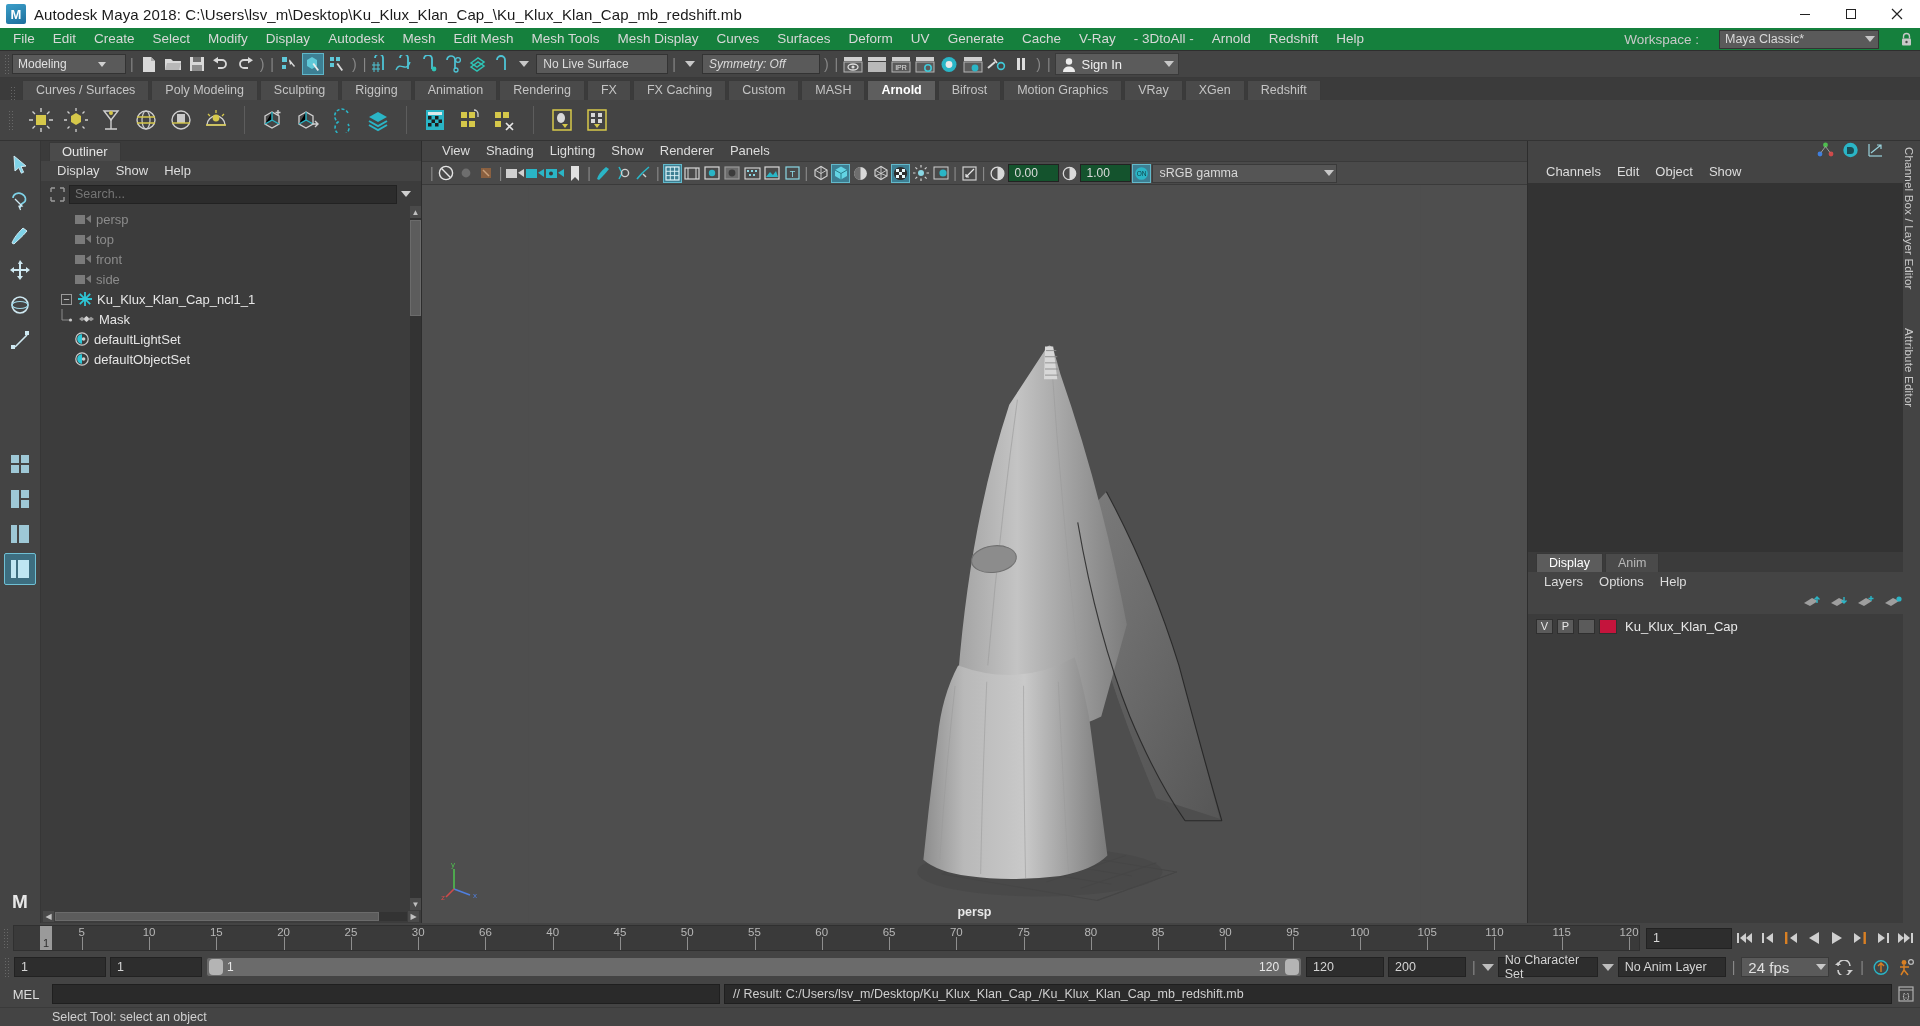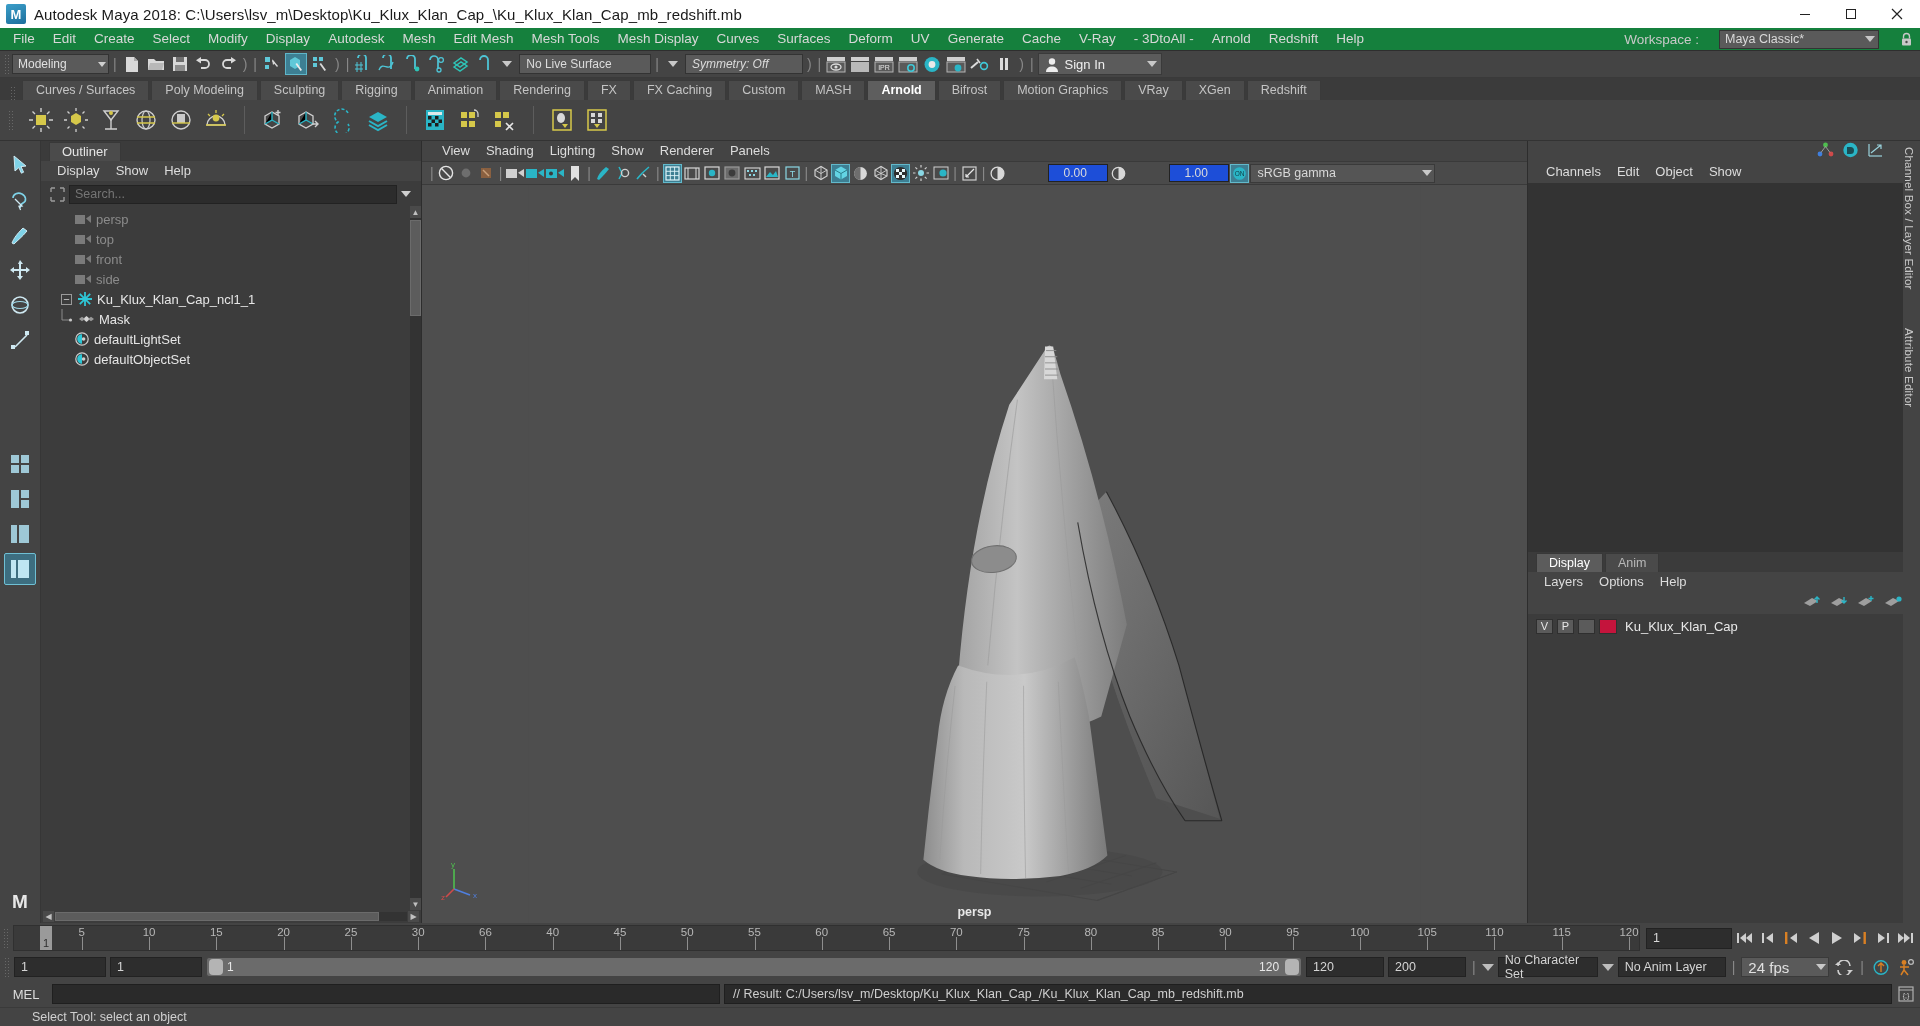--- a/index.html
+++ b/index.html
@@ -37,7 +37,7 @@
     border-bottom:1px solid #3a3a3a;}
   .grip{width:6px;height:20px;background-image:radial-gradient(#777 1px,transparent 1px);background-size:3px 3px;opacity:.7;}
   .menu-sel{width:88px;height:18px;background:#5a5a5a;border:1px solid #333;display:flex;align-items:center;
-    justify-content:space-between;padding:0 2px 0 5px;font-size:12px;color:#e0e0e0;}
+    justify-content:space-between;padding:0 19px 0 5px;font-size:12px;color:#e0e0e0;}
   .menu-sel .ws-arrow{border-top-color:#d0d0d0;border-left-width:4px;border-right-width:4px;border-top-width:5px;}
   .brk{color:#888;font-size:14px;padding:0 2px;}
   .ticon{width:22px;height:22px;display:flex;align-items:center;justify-content:center;}

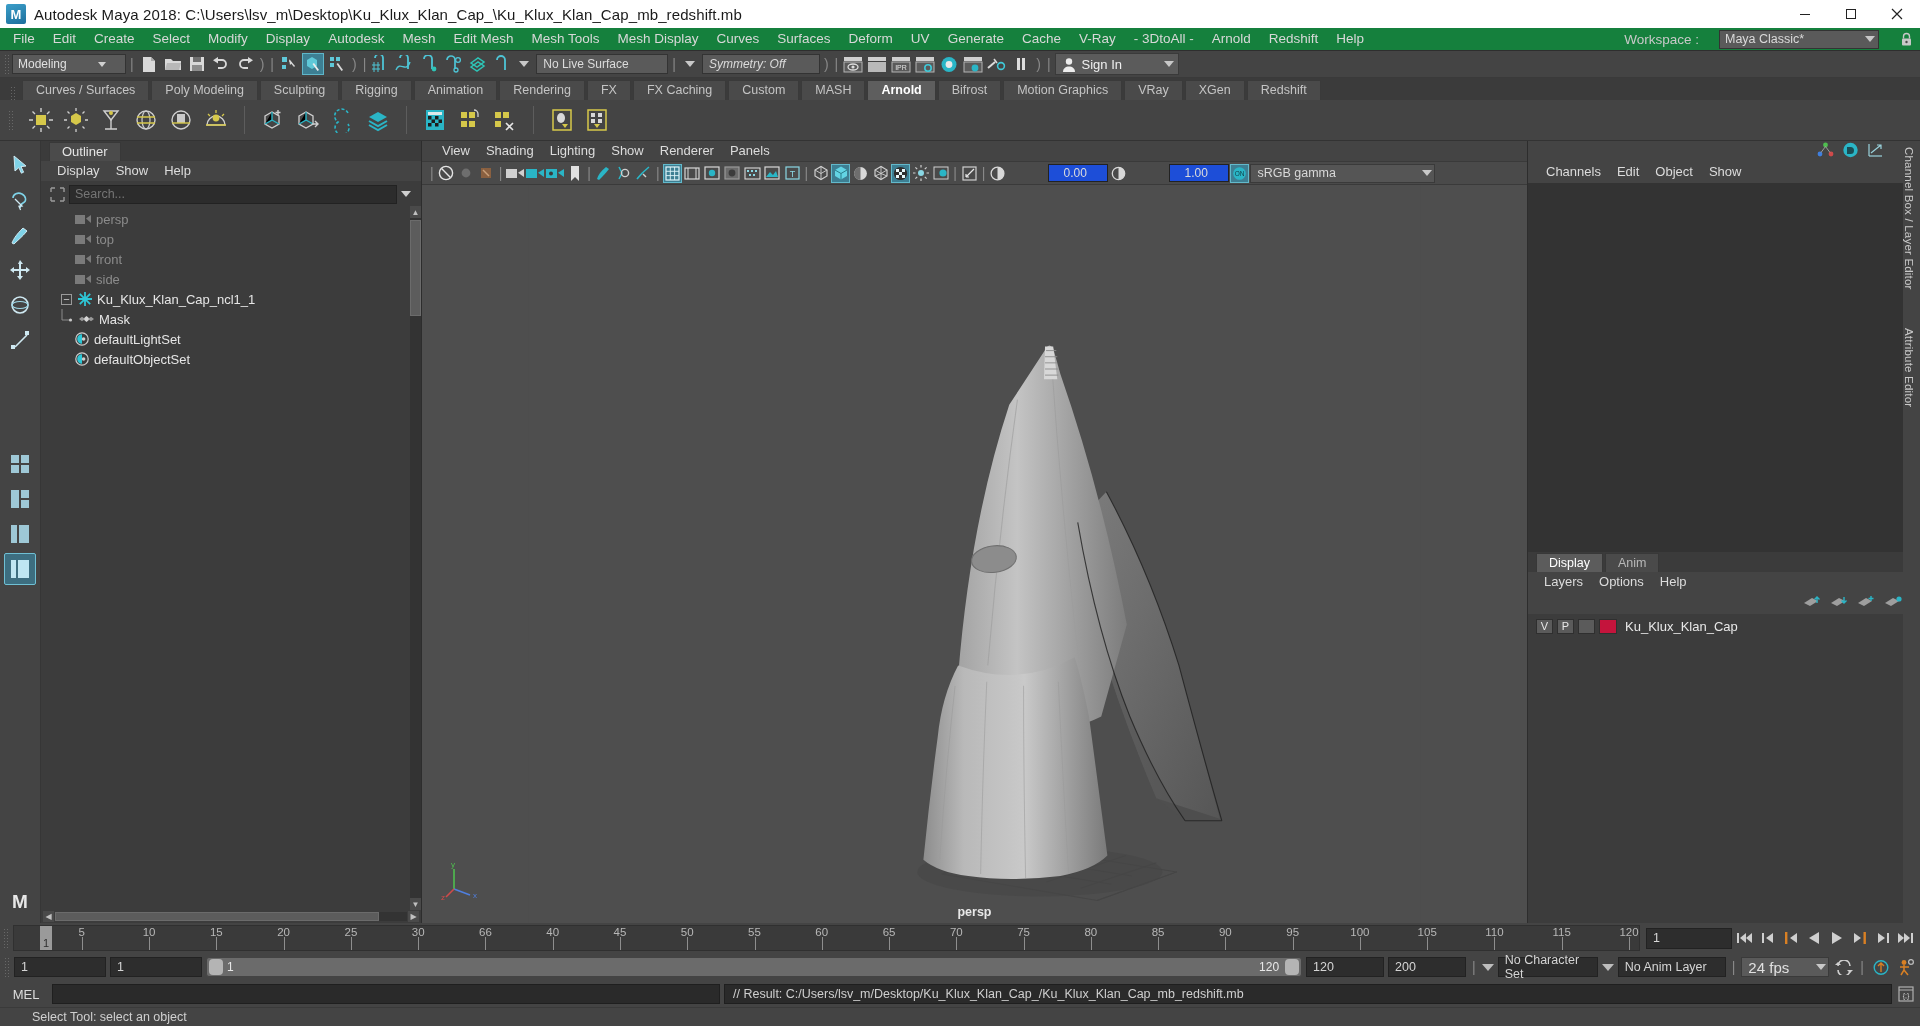--- a/index.html
+++ b/index.html
@@ -104,8 +104,8 @@
     border-top:1px solid #3a3a3a;border-bottom:1px solid #3a3a3a;}
   .vpi{width:19px;height:19px;display:flex;align-items:center;justify-content:center;}
   .vpi.on{background:#3d7f93;border:1px solid #62b9cb;box-sizing:border-box;}
-  .numfield{width:44px;height:16px;background:#1d4ed8;border:1px solid #222;color:#dcdcdc;font-size:12px;
-    display:flex;align-items:center;padding-left:14px;margin-left:40px;}
+  .numfield{width:44px;height:16px;background:#14532d;border:1px solid #222;color:#dcdcdc;font-size:12px;
+    display:flex;align-items:center;padding-left:5px;}
   .gamma-sel{width:175px;height:17px;background:#555;border:1px solid #3a3a3a;display:flex;align-items:center;
     justify-content:space-between;padding:0 2px 0 6px;font-size:12.5px;color:#d8d8d8;}
   .viewport{flex:1;position:relative;background:#4e4e4e;overflow:hidden;}

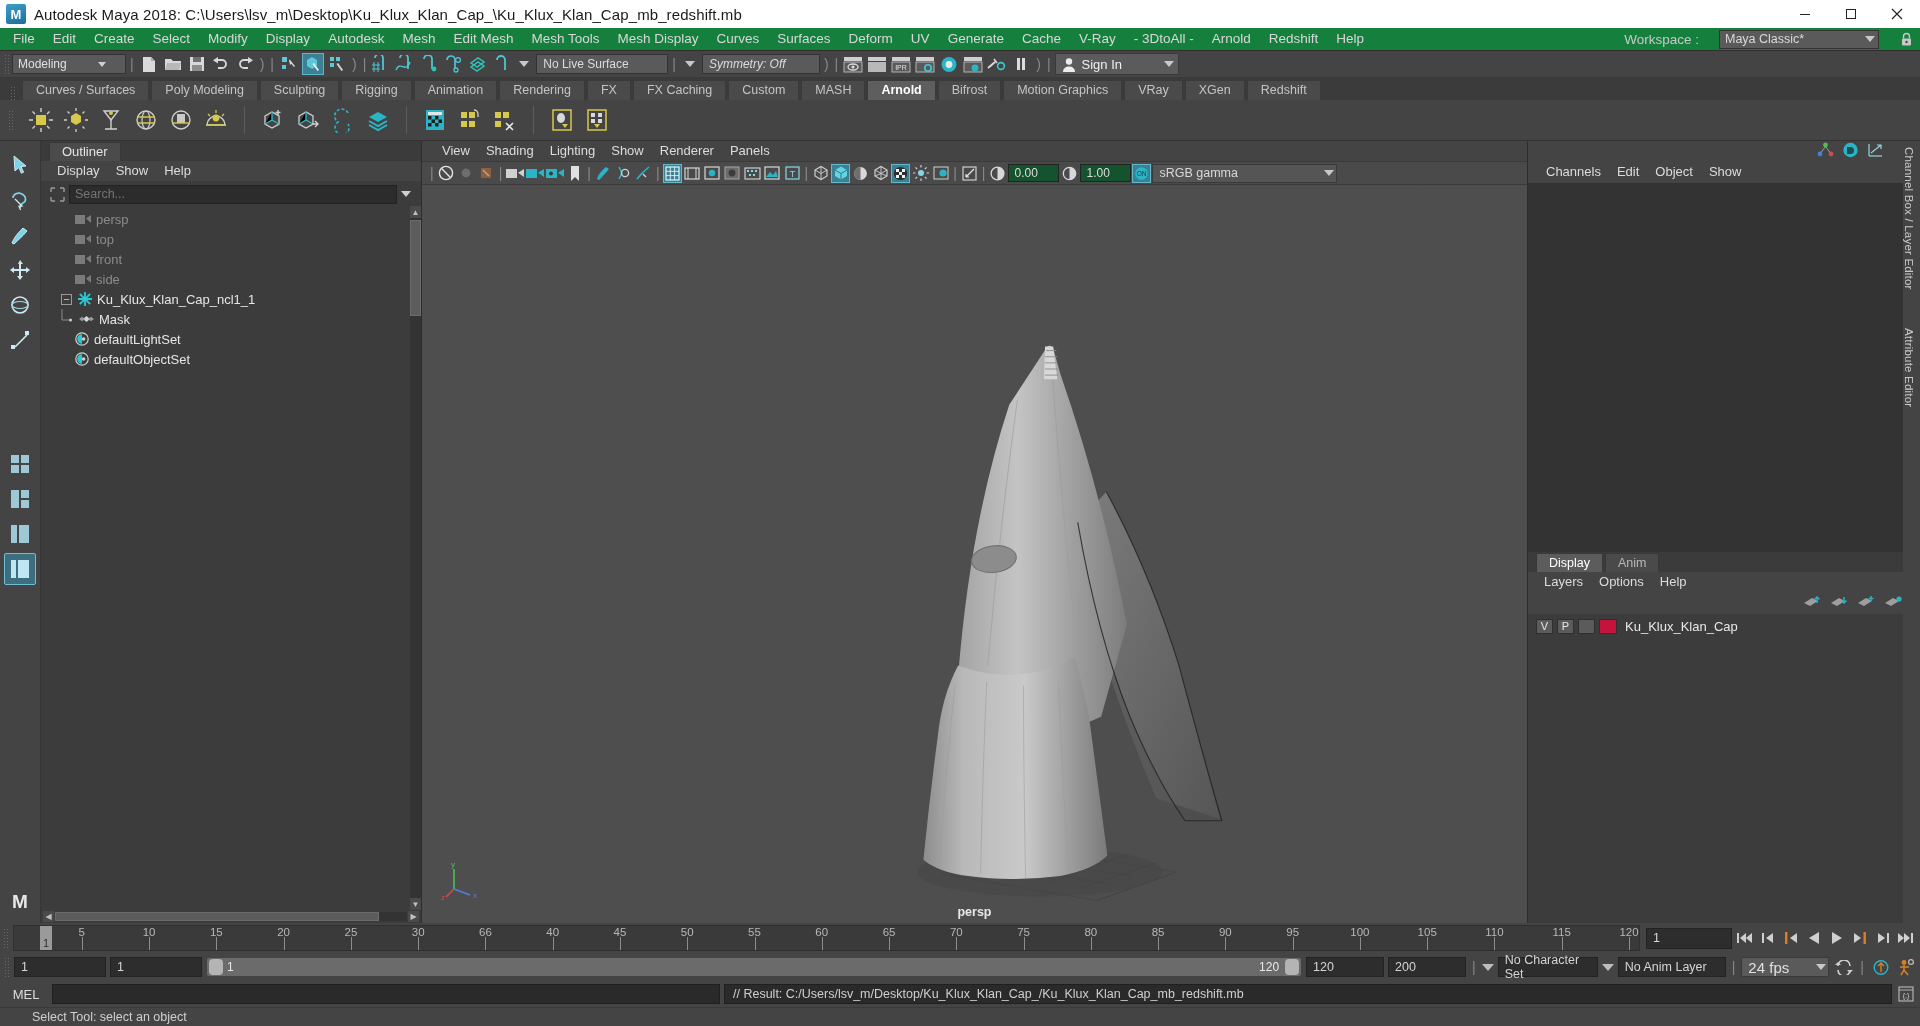--- a/index.html
+++ b/index.html
@@ -166,7 +166,7 @@
   .script-btn{width:20px;height:20px;display:flex;align-items:center;justify-content:center;}
 
   
-  .helpline{height:18px;background:#444;display:flex;align-items:center;flex:0 0 18px;padding-left:32px;
+  .helpline{height:18px;background:#444;display:flex;align-items:center;flex:0 0 18px;padding-left:52px;
     font-size:12.5px;color:#d0d0d0;border-top:1px solid #3a3a3a;}
 </style>
 </head>

